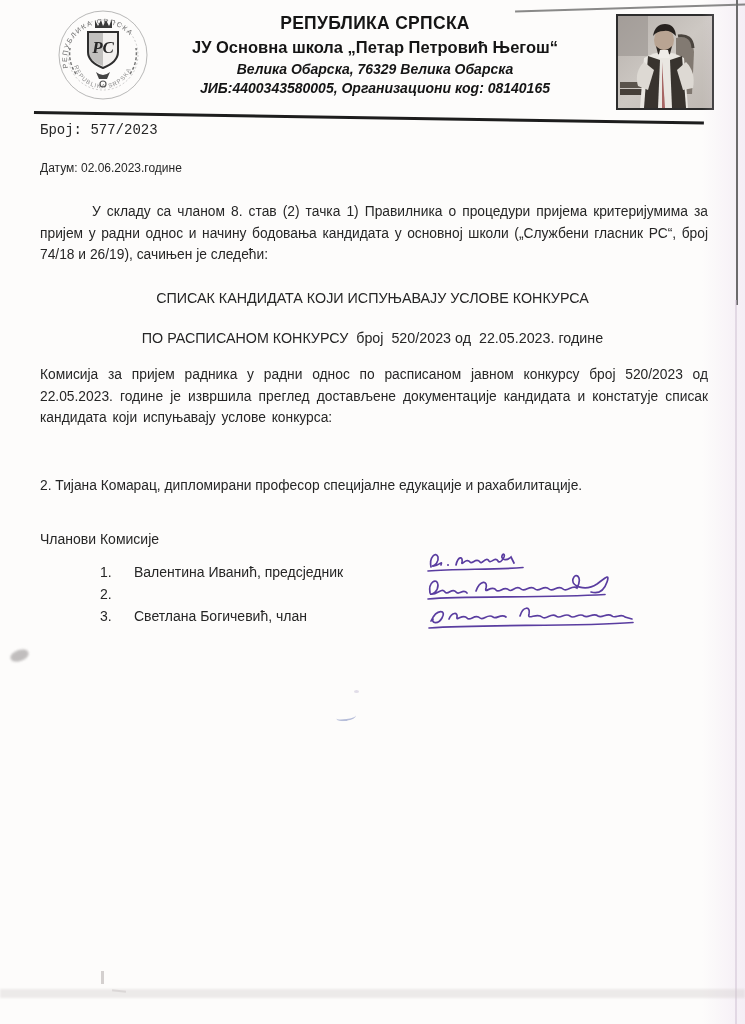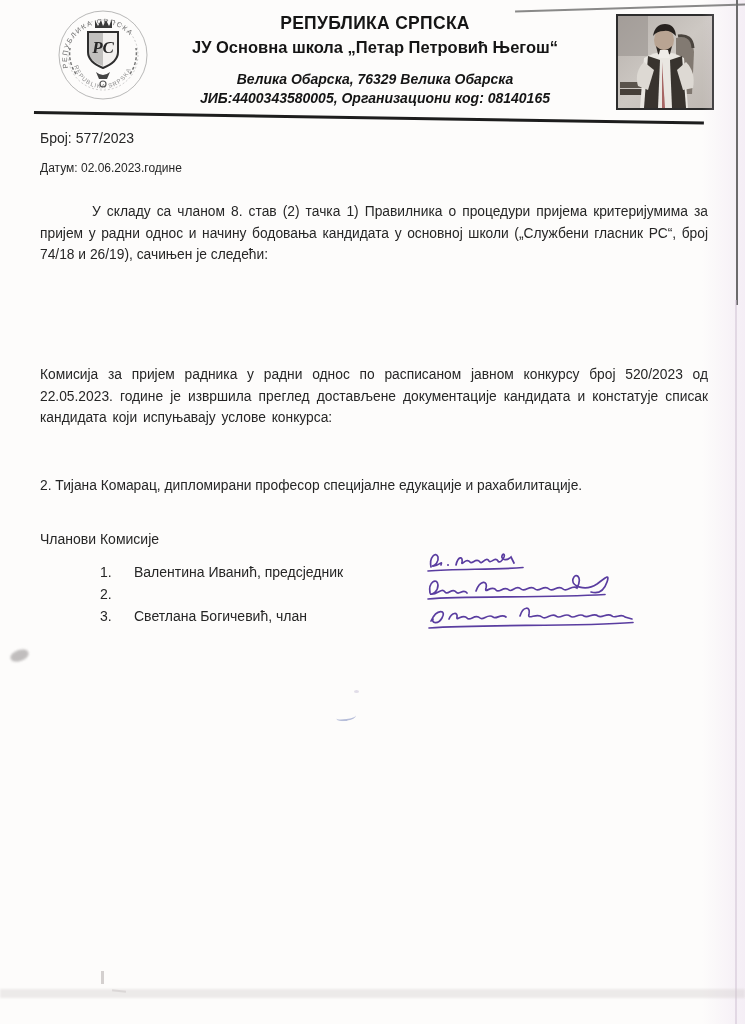--- a/index.html
+++ b/index.html
@@ -12,7 +12,7 @@
   .seal{position:absolute;left:52px;top:6px;width:102px;height:102px;}
   .hdr{position:absolute;left:140px;top:13px;width:470px;text-align:center;color:#151515;}
   .hdr .republic{font-size:17.5px;font-weight:bold;letter-spacing:.3px;margin-bottom:4px;}
-  .hdr .school{font-size:16.5px;font-weight:bold;margin-bottom:13px;}
+  .hdr .school{font-size:16.5px;font-weight:bold;margin-bottom:3px;}
   .hdr .line{font-size:14px;font-weight:bold;font-style:italic;line-height:19px;}
   .hdr .email{text-decoration:underline;}
   .portrait{position:absolute;left:616px;top:14px;width:94px;height:92px;border:2px solid #2c2c2c;background:#c9c4c0;}

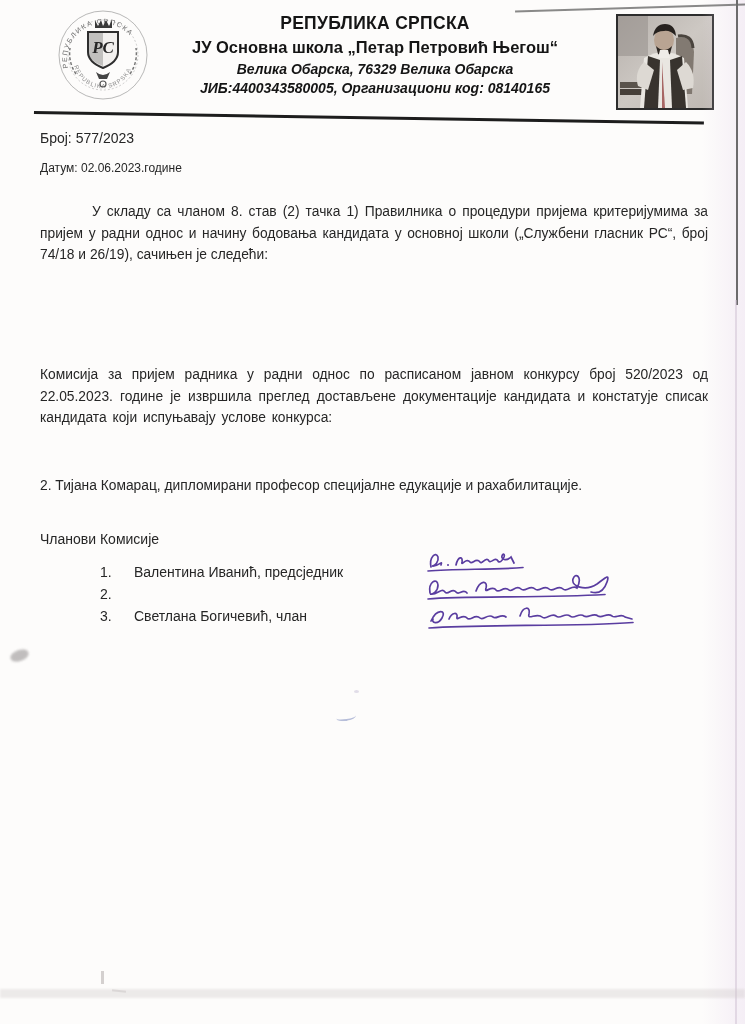--- a/index.html
+++ b/index.html
@@ -18,7 +18,7 @@
   .portrait{position:absolute;left:616px;top:14px;width:94px;height:92px;border:2px solid #2c2c2c;background:#c9c4c0;}
   .rule{position:absolute;left:34px;top:111px;width:670px;height:3px;background:#1d1d1d;transform:rotate(0.9deg);transform-origin:0 0;}
   
-  .meta-number{position:absolute;left:40px;top:130px;font-size:14px;}
+  .meta-number{position:absolute;left:40px;top:122px;font-size:14px;font-family:Liberation Mono, monospace;}
   .meta-date{position:absolute;left:40px;top:161px;font-size:12px;}
   .para{position:absolute;font-size:13.8px;line-height:21.5px;text-align:justify;}
   .intro{left:40px;top:201px;width:668px;text-indent:52px;}

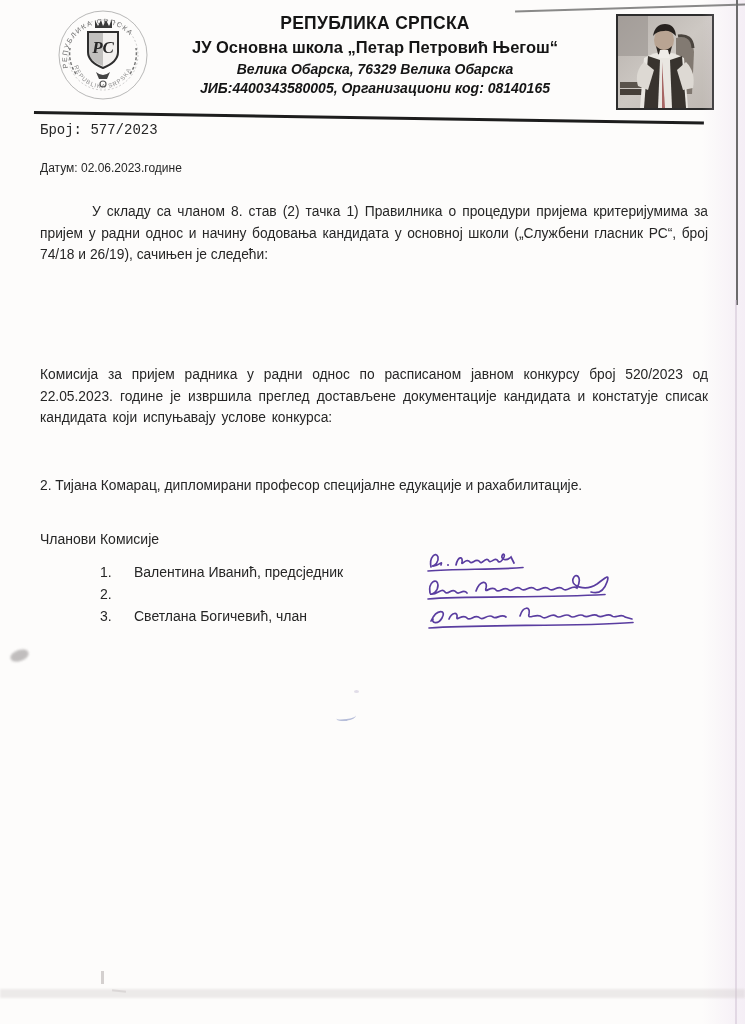--- a/index.html
+++ b/index.html
@@ -123,6 +123,8 @@
 
   <div class="para intro">У складу са чланом 8. став (2) тачка 1) Правилника о процедури пријема критеријумима за пријем у радни однос и начину бодовања кандидата у основној школи („Службени гласник РС“, број 74/18 и 26/19), сачињен је следећи:</div>
 
+  <div class="doc-title"><span>СПИСАК КАНДИДАТА КОЈИ ИСПУЊАВАЈУ УСЛОВЕ КОНКУРСА</span><br>
+<span>ПО РАСПИСАНОМ КОНКУРСУ  број  520/2023 од  22.05.2023. године</span></div>
 
   <div class="para commission-report">Комисија за пријем радника у радни однос по расписаном јавном конкурсу број  520/2023 од  22.05.2023. године је извршила преглед  достављене документације  кандидата и констатује списак кандидата који испуњавају услове конкурса:</div>
 

